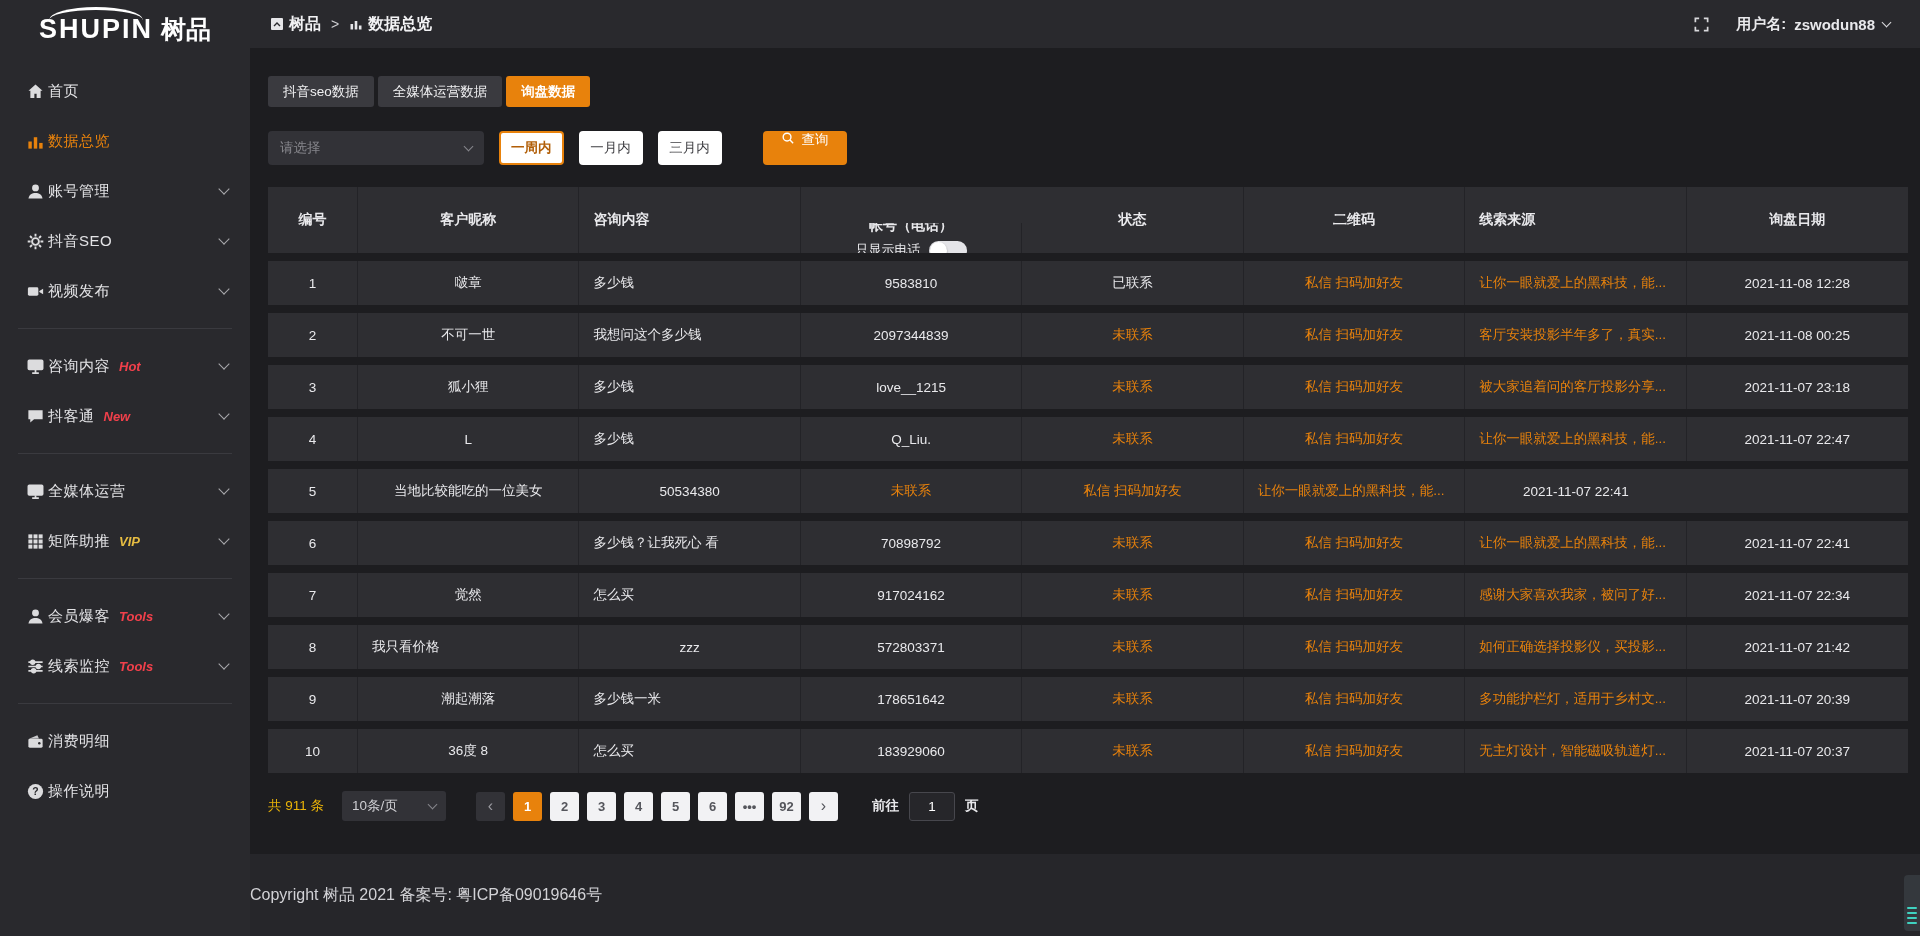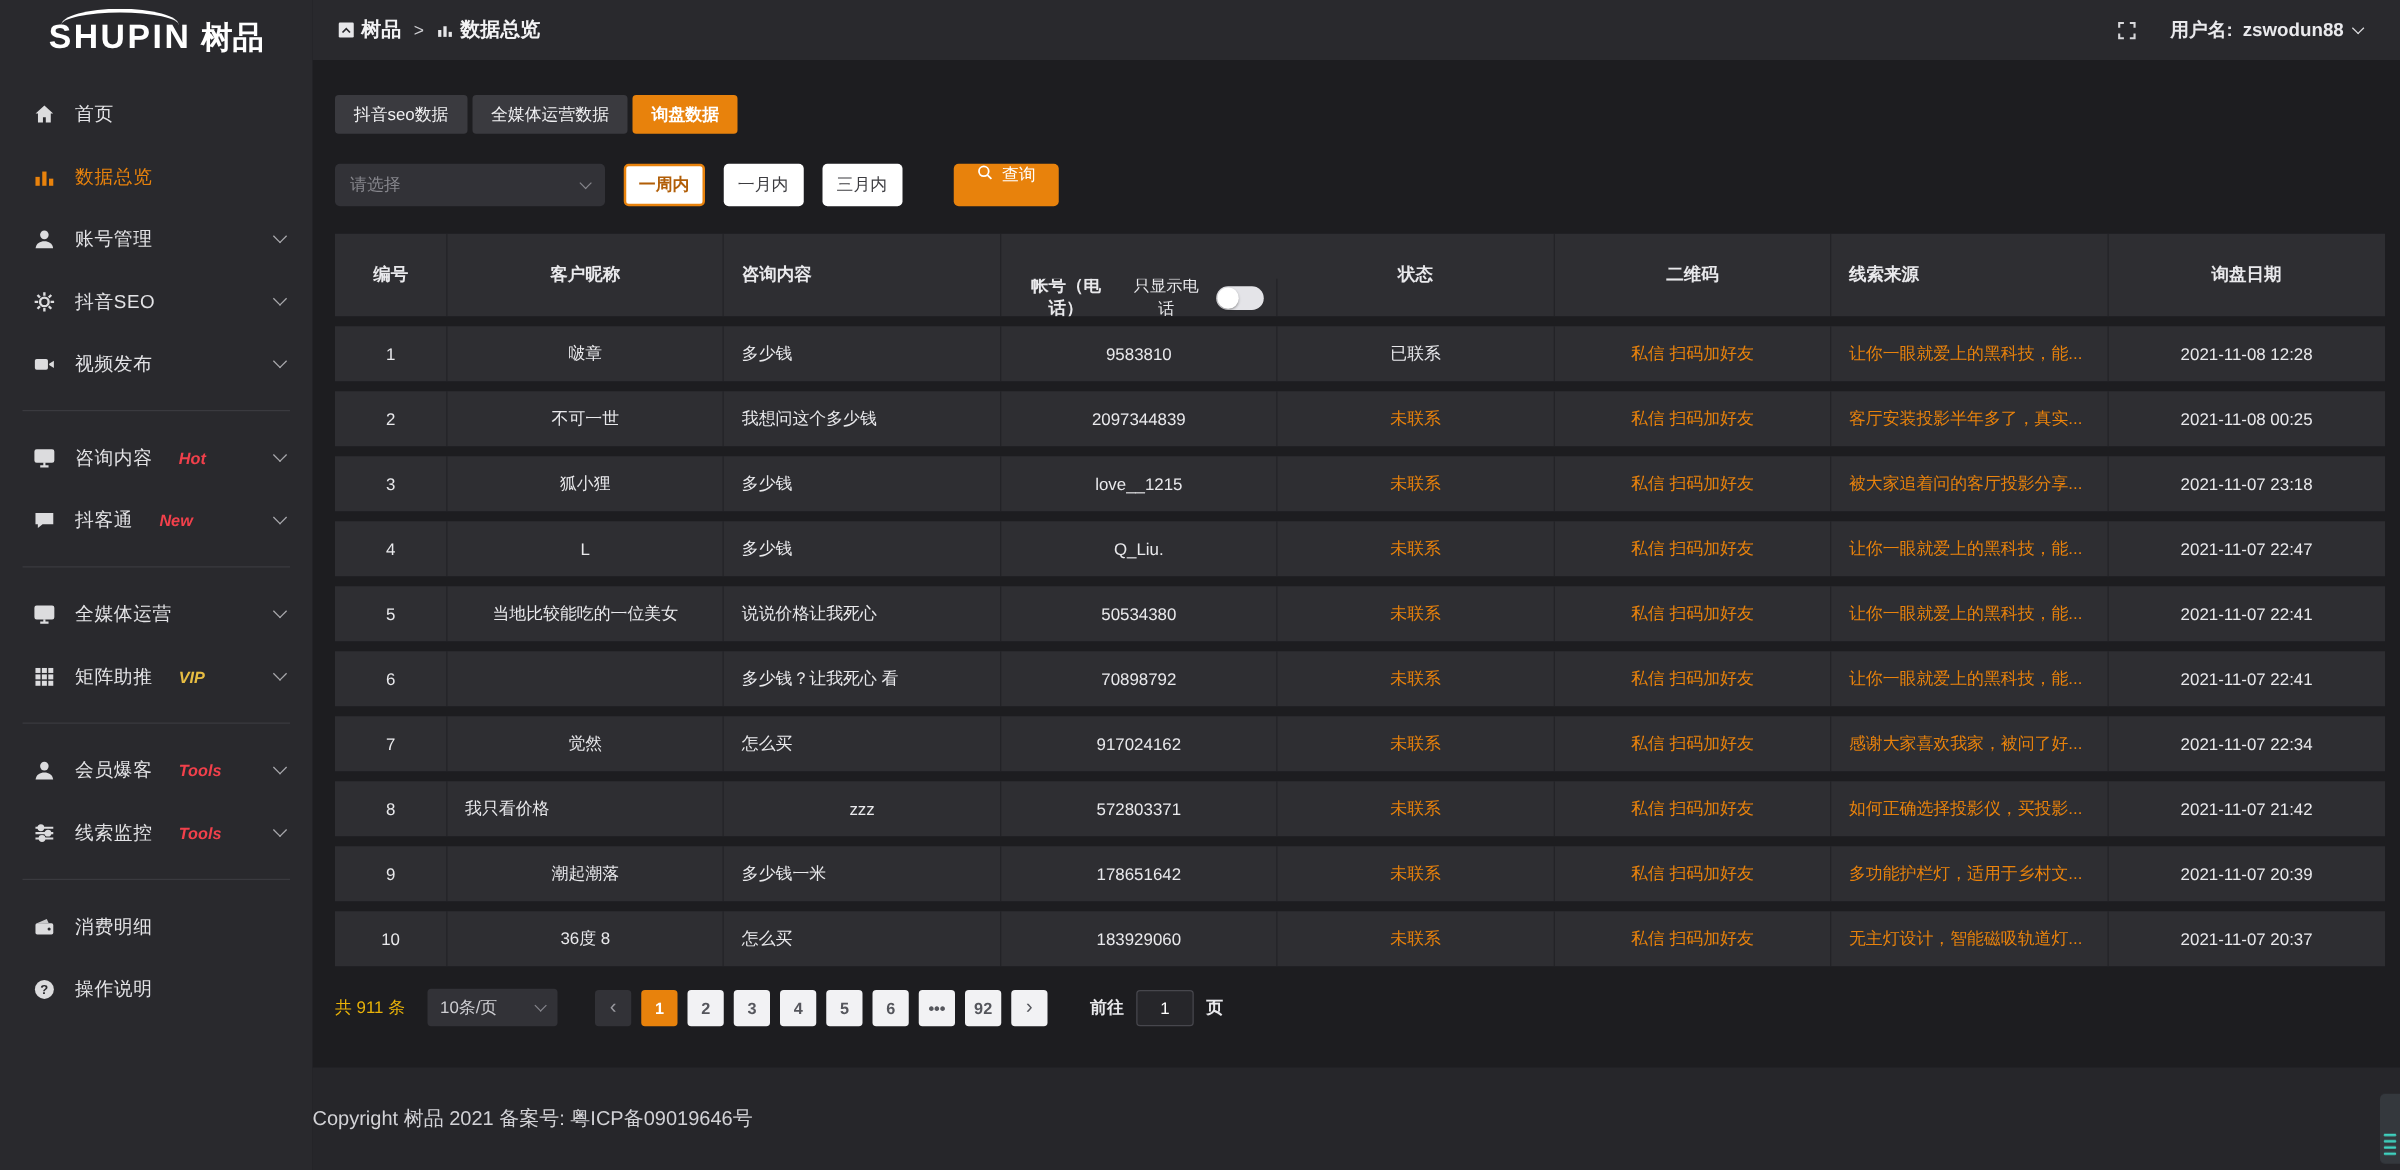--- a/index.html
+++ b/index.html
@@ -22,7 +22,7 @@
     border-top:3px solid #fff;border-radius:50% 50% 0 0 / 100% 100% 0 0;}
   .logo-cjk{font-size:25px;font-weight:bold;color:#fff;}
   .menu{padding-top:14px;}
-  .menu-item{position:relative;height:50px;display:flex;align-items:center;gap:15px;
+  .menu-item{position:relative;height:50px;display:flex;align-items:center;gap:3px;
     padding:0 22px 0 26px;cursor:pointer;color:#e3e3e6;}
   .menu-item .mi-icon{width:19px;height:19px;color:#dcdcde;flex:0 0 19px;}
   .menu-item.active{color:var(--accent);}

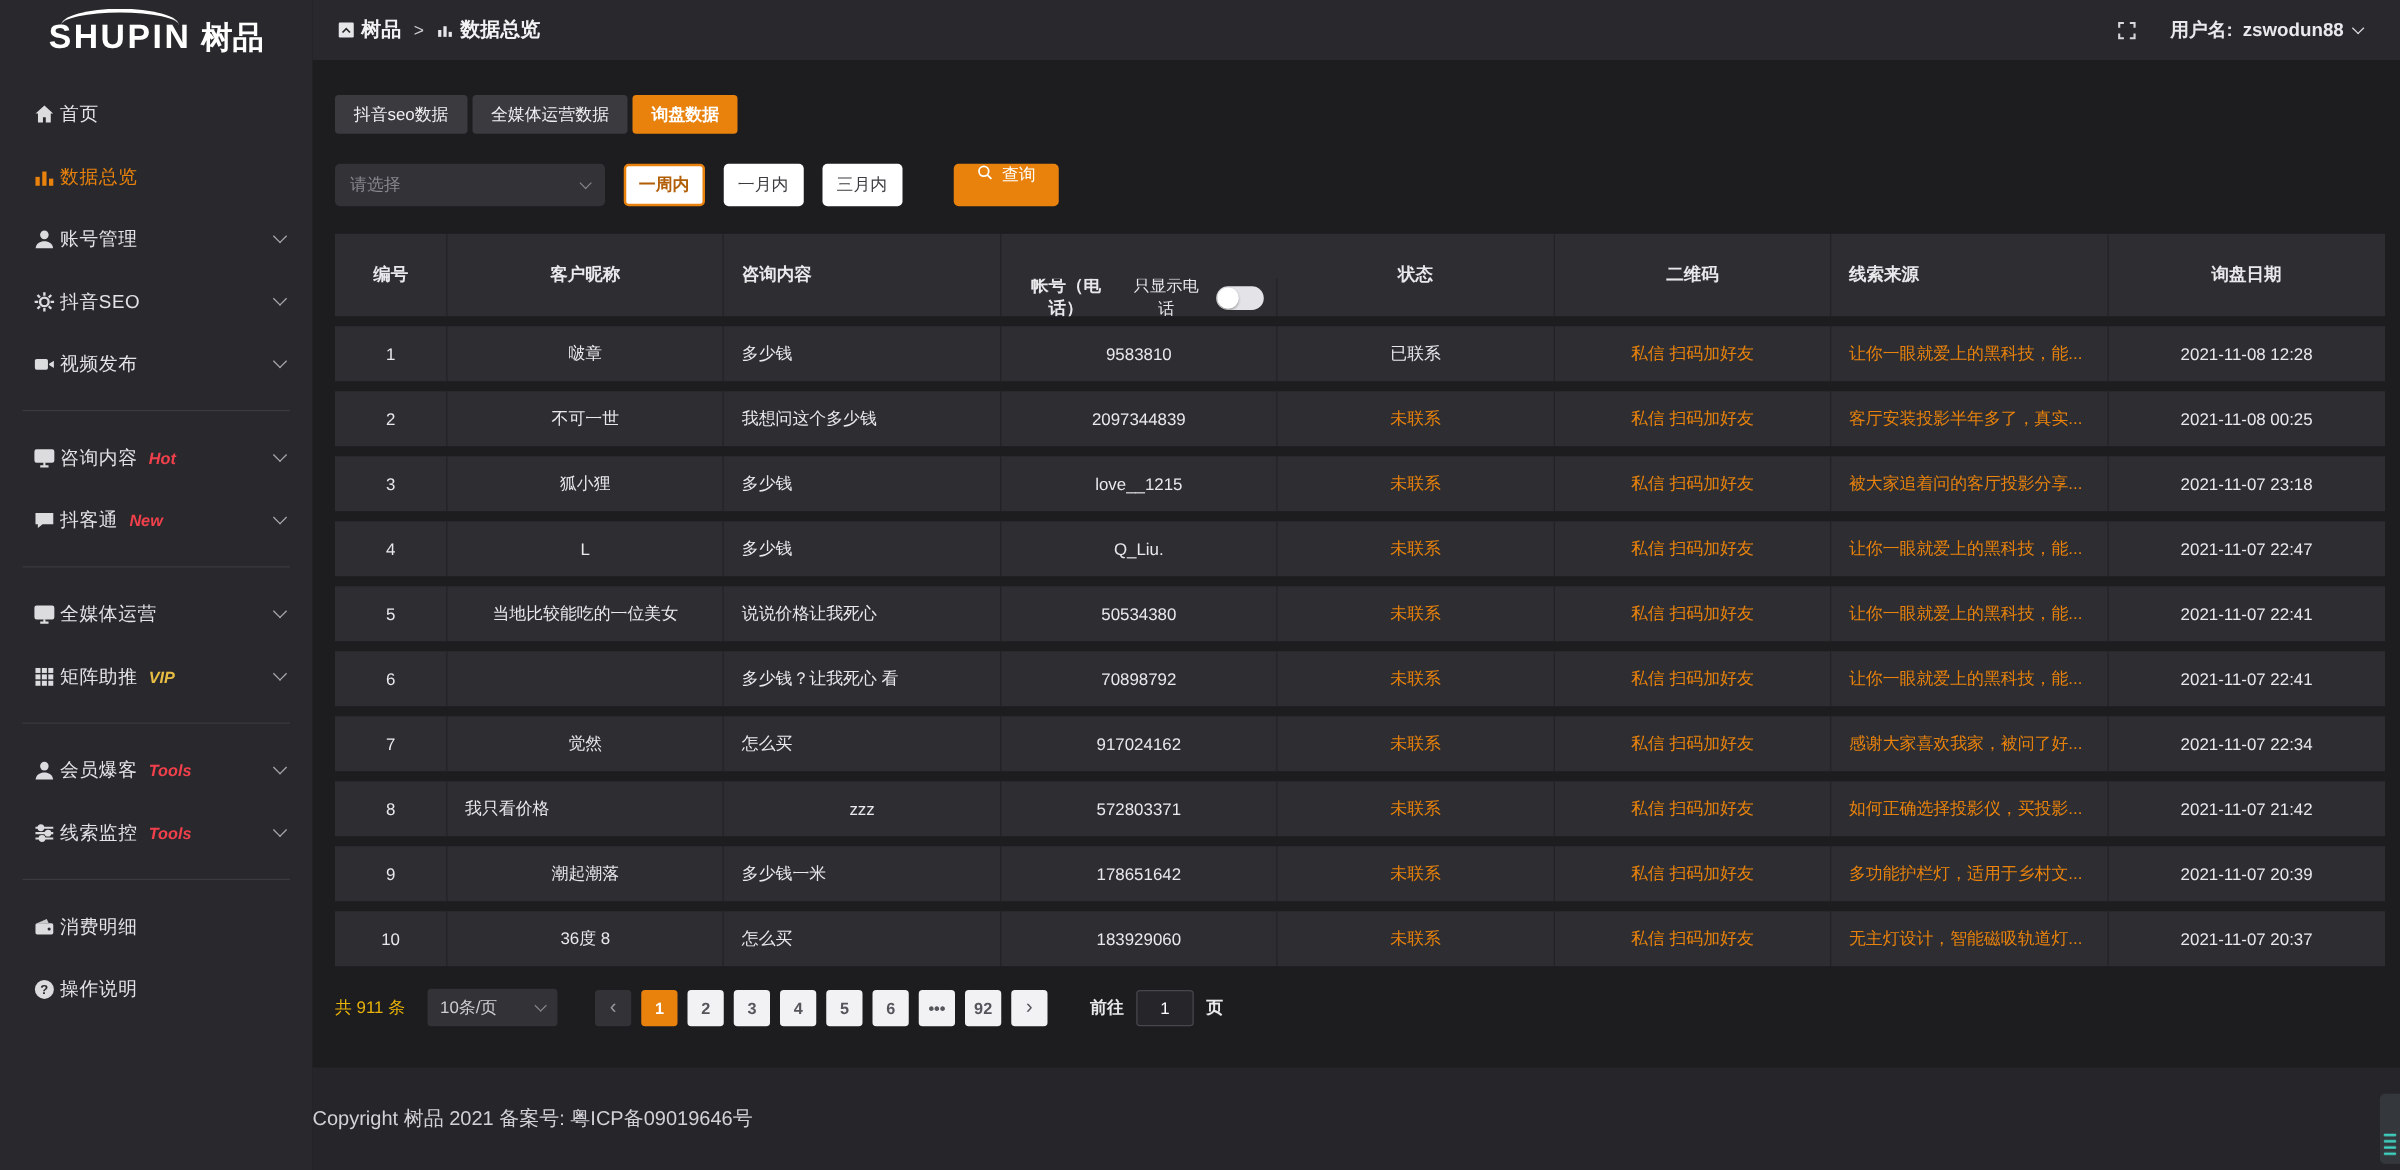--- a/index.html
+++ b/index.html
@@ -75,7 +75,7 @@
   .th:last-child,.td:last-child{border-right:none;}
   .th{font-size:14px;}
   .th.c-content,.td.c-content,.th.c-source,.td.c-source{justify-content:flex-start;text-align:left;padding-left:14px;}
-  .th-account{gap:6px;margin-top:36px;}
+  .th-account{flex-direction:column;gap:6px;margin-top:36px;}
   .th-account-sub{display:flex;align-items:center;gap:8px;font-weight:normal;font-size:13px;}
   .toggle{width:38px;height:19px;background:#e4e4e8;border-radius:10px;position:relative;cursor:pointer;}
   .toggle::after{content:"";position:absolute;left:1px;top:1px;width:17px;height:17px;border-radius:50%;

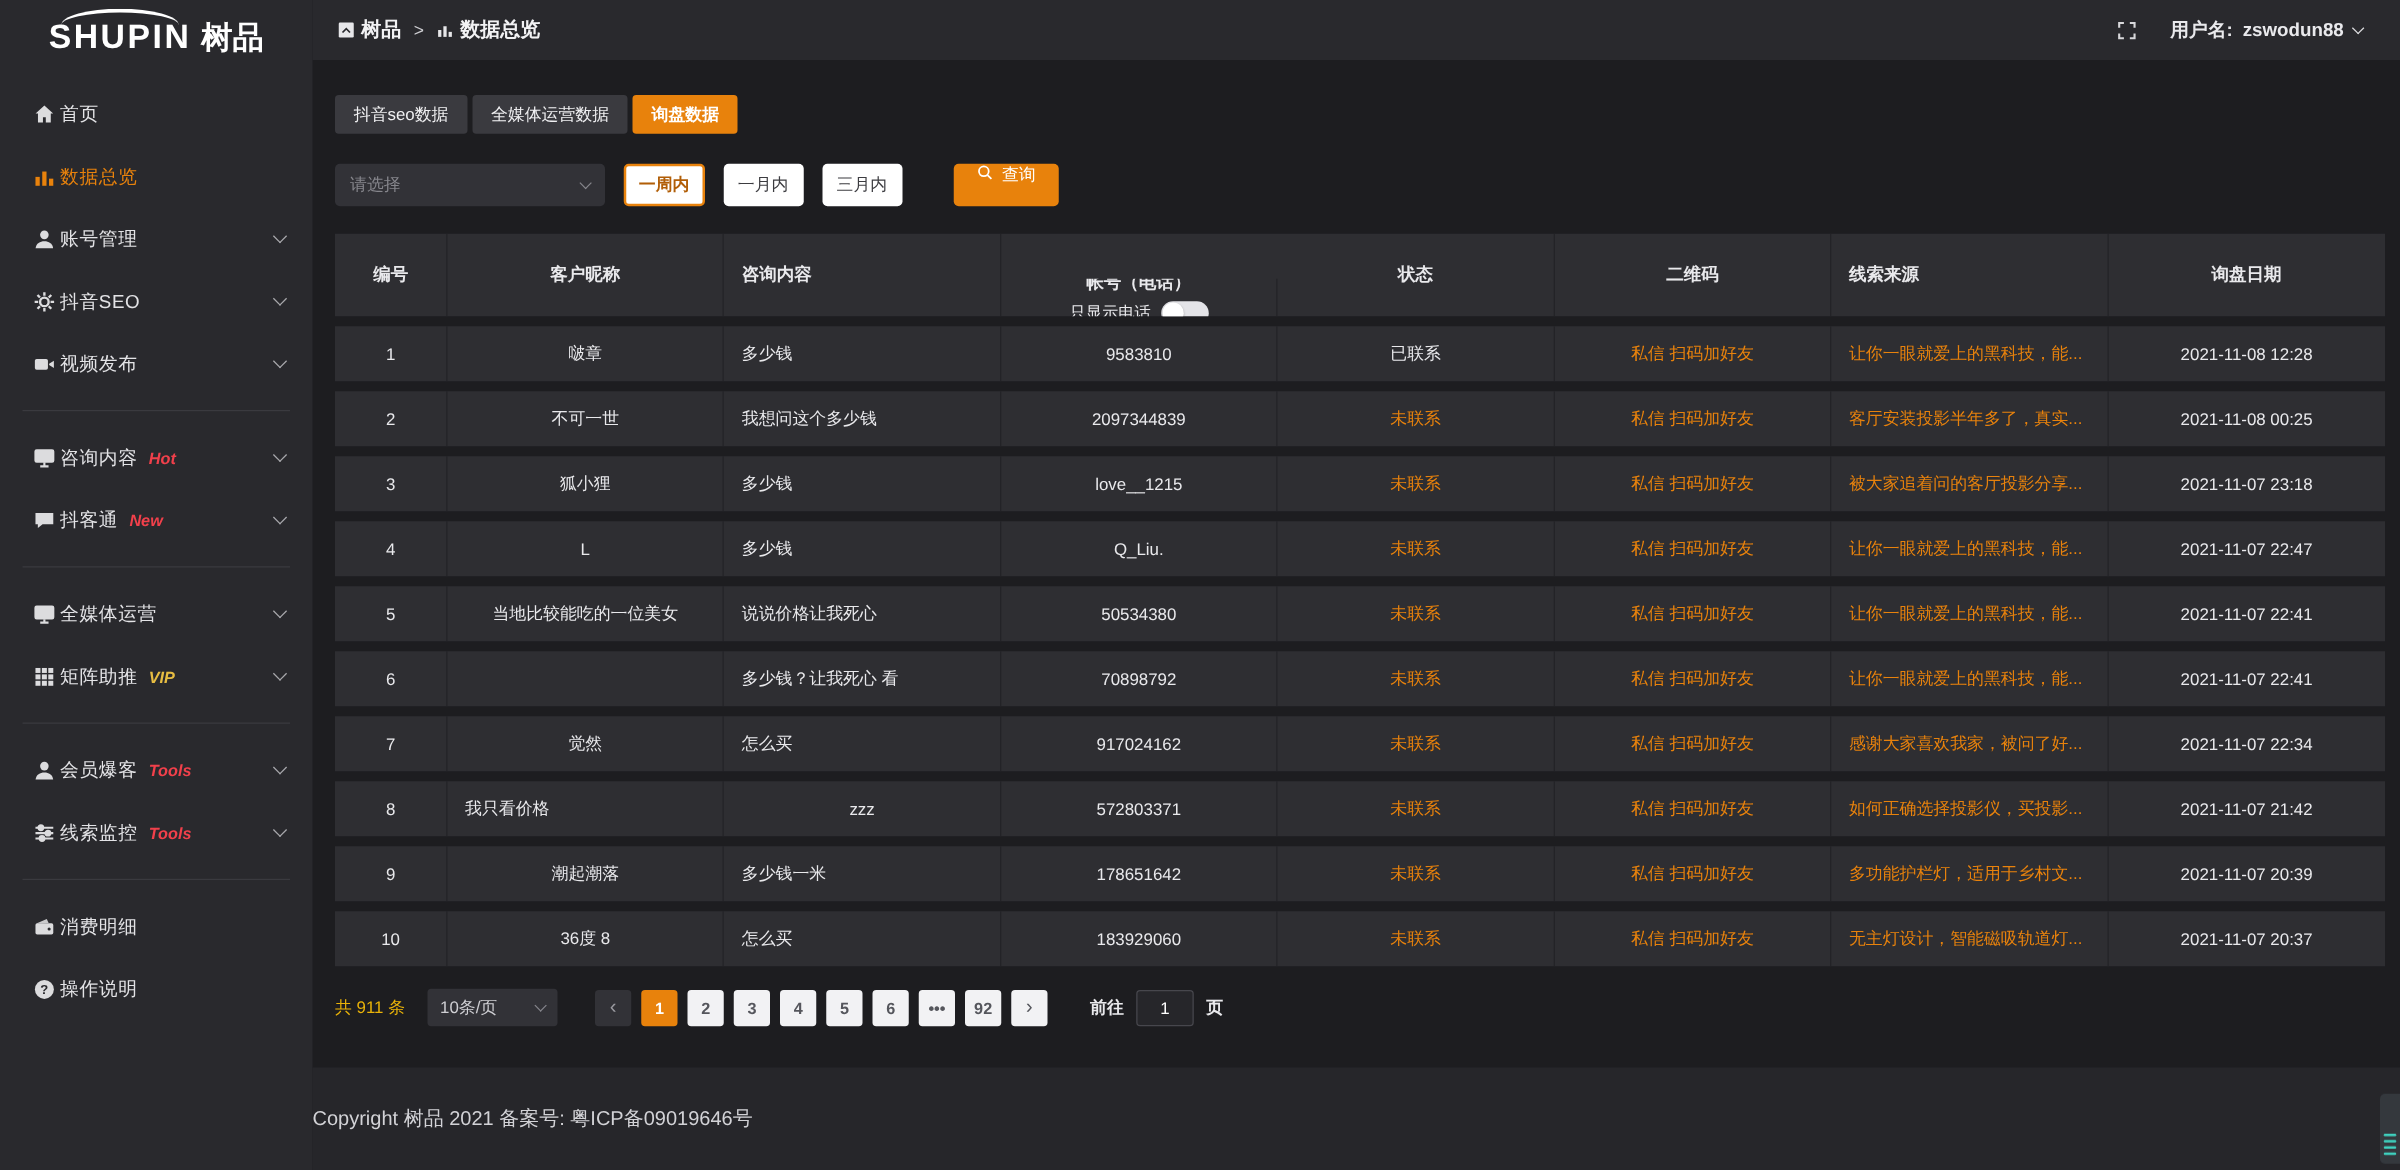--- a/index.html
+++ b/index.html
@@ -395,7 +395,6 @@
           <div class="trow">
         <div class="td c-no">5</div>
         <div class="td c-nick">当地比较能吃的一位美女</div>
-        <div class="td c-content">说说价格让我死心</div>
         <div class="td c-account">50534380</div>
         <div class="td c-status">未联系</div>
         <div class="td c-qr">私信 扫码加好友</div>

